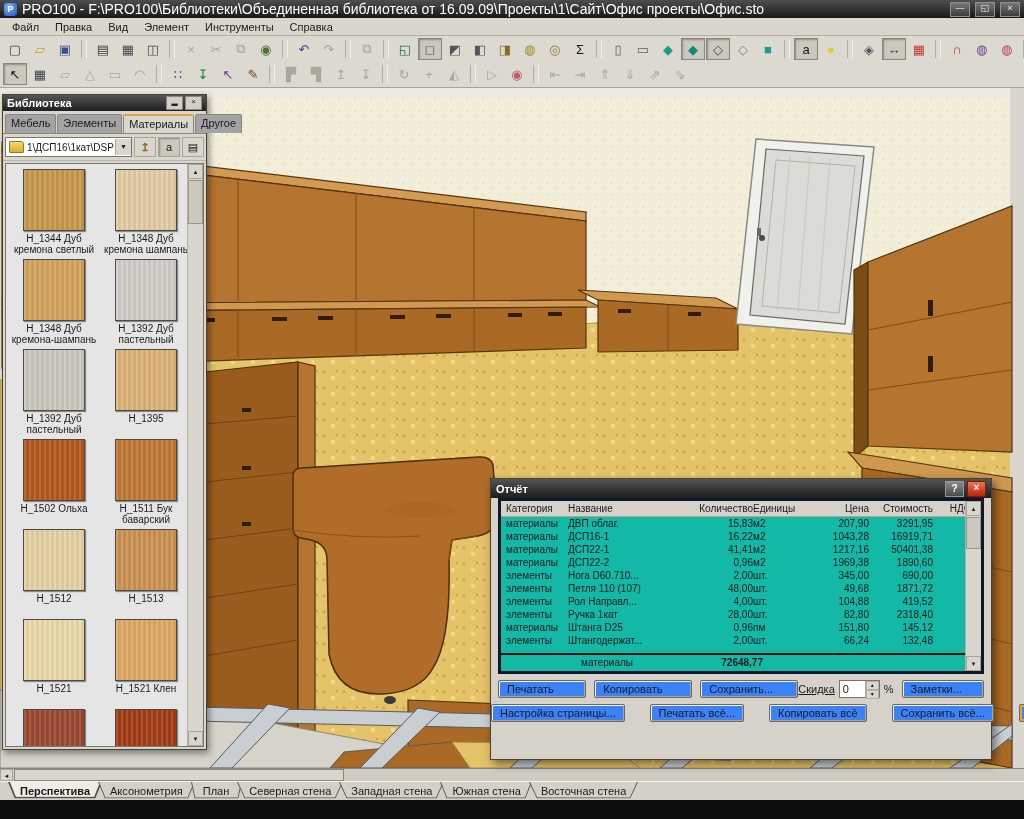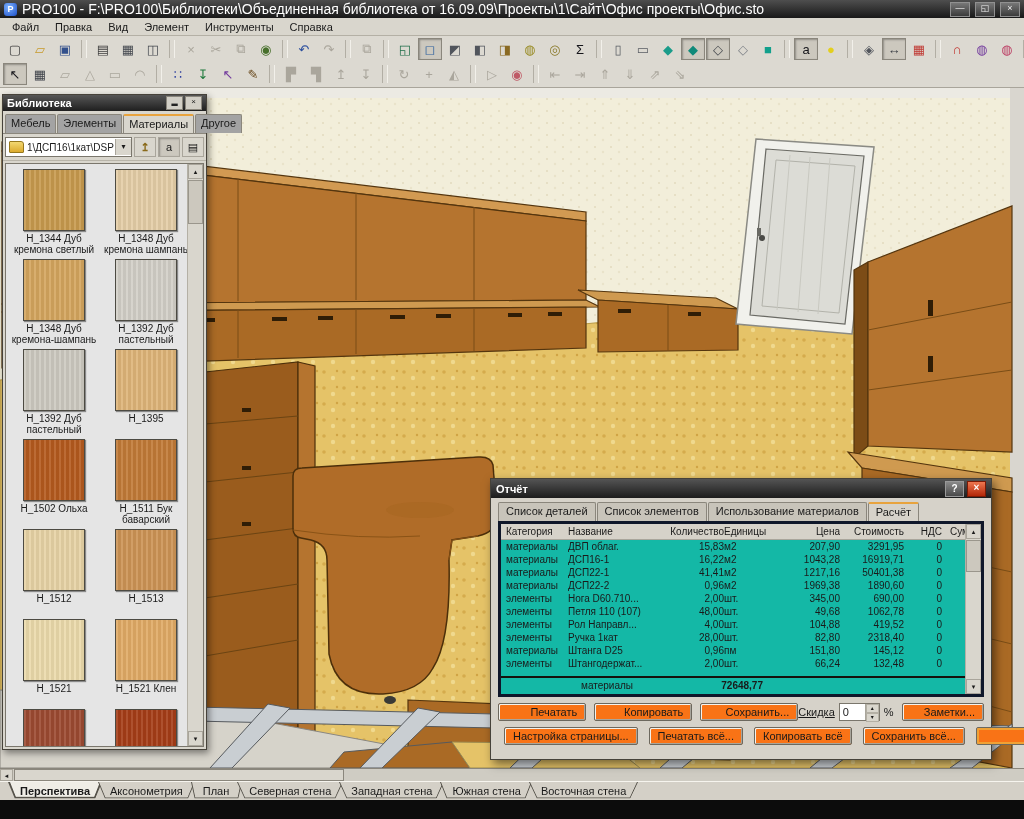--- a/index.html
+++ b/index.html
@@ -468,13 +468,6 @@
     <span class="rep-help">?</span>
     <span class="rep-close">×</span>
   </div>
-  <div class="rep-tabs">
-
-  <span class="rep-tab">Список деталей</span>
-      <span class="rep-tab">Список элементов</span>
-      <span class="rep-tab">Использование материалов</span>
-      <span class="rep-tab active">Расчёт</span>
-    </div>
   <div class="rep-table-wrap">
     <div class="rep-table">
       <div class="rt-head">

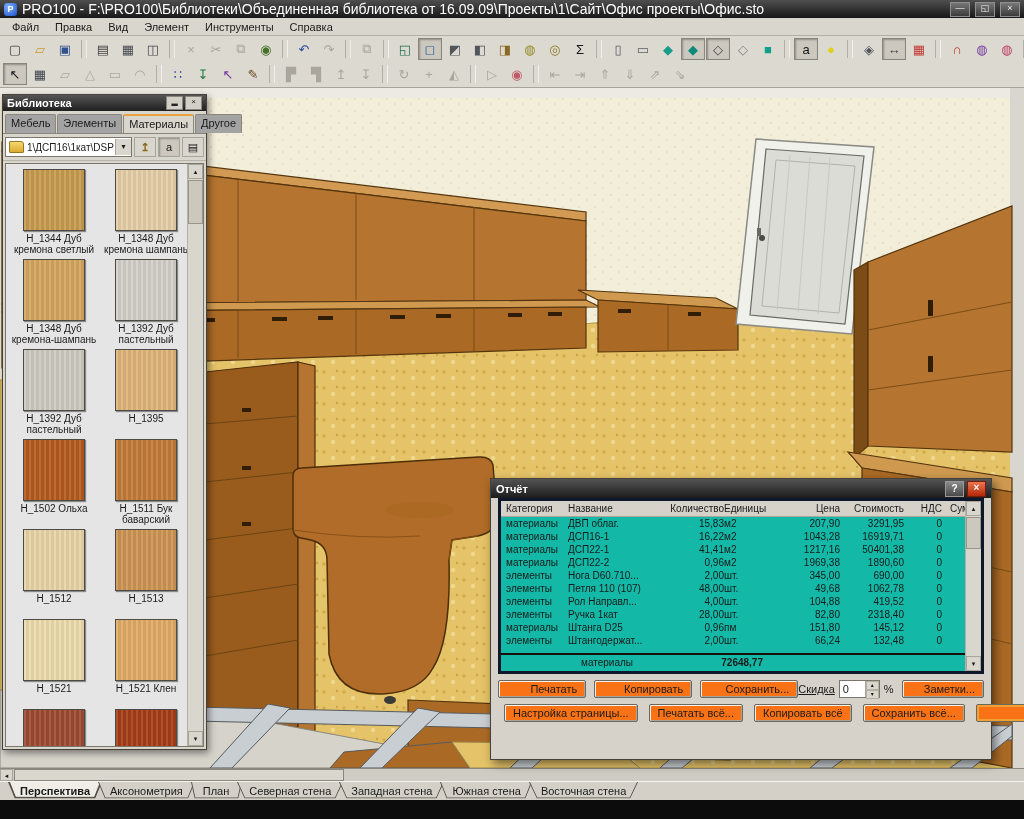--- a/index.html
+++ b/index.html
@@ -103,7 +103,7 @@
   .tc{white-space:nowrap;overflow:hidden;flex:none;}
   .c0{width:62px;padding-left:5px;}
   .c1{width:100px;}
-  .c2{width:56px;text-align:right;}
+  .c2{width:56px;text-align:right;margin-left:29px;}
   .c3{width:54px;box-sizing:border-box;}
   .c4{width:62px;text-align:right;}
   .c5{width:64px;text-align:right;}

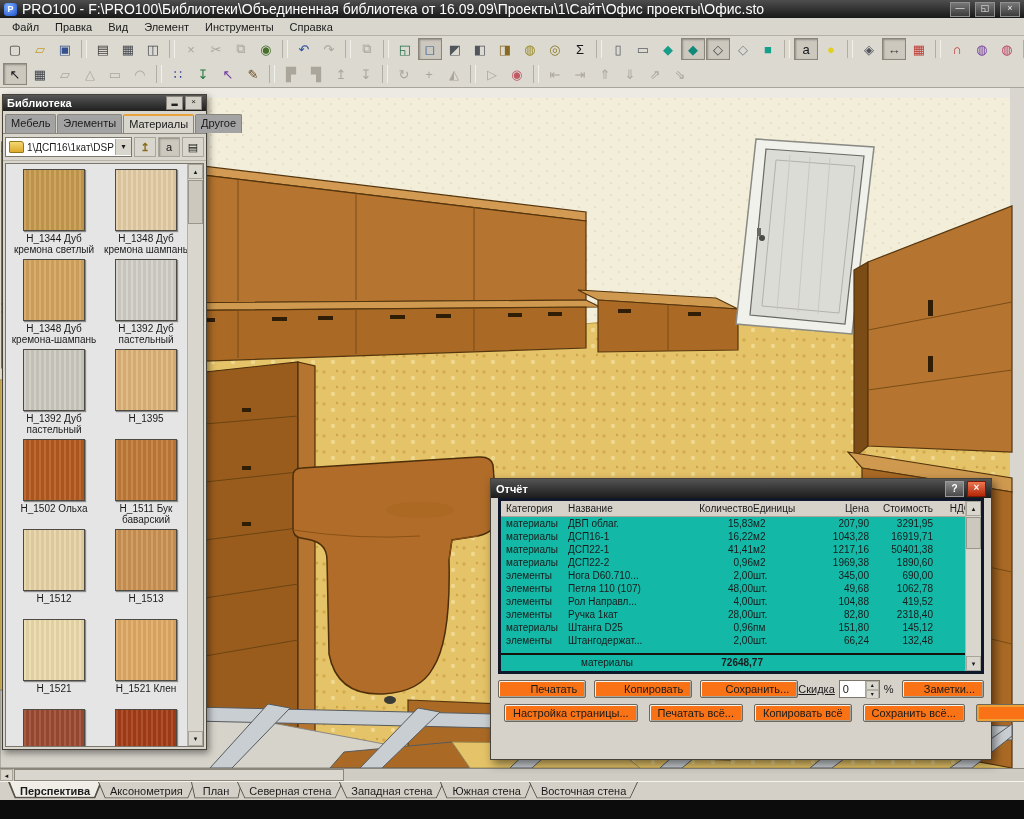--- a/index.html
+++ b/index.html
@@ -538,7 +538,7 @@
           <span class="tc c2">48,00</span>
           <span class="tc c3">шт.</span>
           <span class="tc c4">49,68</span>
-          <span class="tc c5">1062,78</span>
+          <span class="tc c5">1871,72</span>
           <span class="tc c6">0</span>
           <span class="tc c7"></span>
         </div>

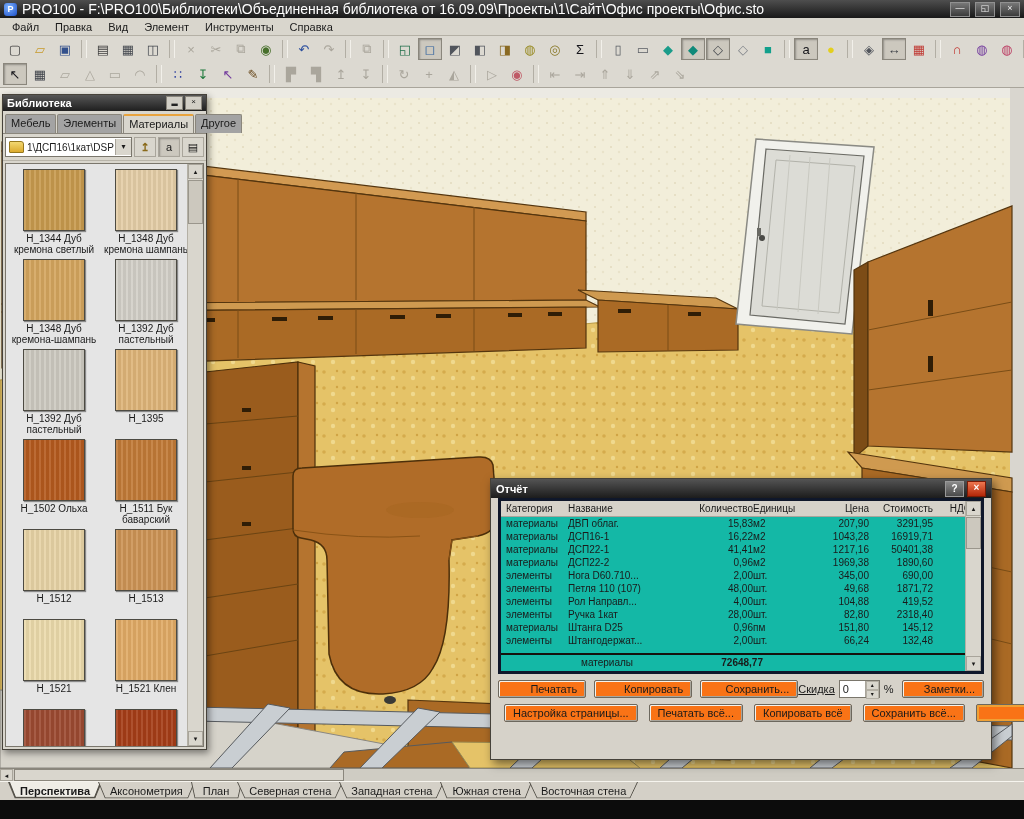--- a/index.html
+++ b/index.html
@@ -113,8 +113,8 @@
   .sum-label{margin-left:80px;flex:0 0 100px;}
   .sum-value{flex:0 0 82px;text-align:right;font-weight:bold;}
   .rep-btnrow{display:flex;align-items:center;margin:6px 7px 0;flex:none;}
-  .btn{background:#f97316;border:1px solid #6c685e;border-radius:2px;padding:2px 8px;
-    box-shadow:inset 1px 1px 0 #f4f2ec,inset -1px -1px 0 #a9a59b;text-align:right;white-space:nowrap;}
+  .btn{background:#3b82f6;border:1px solid #6c685e;border-radius:2px;padding:2px 8px;
+    box-shadow:inset 1px 1px 0 #f4f2ec,inset -1px -1px 0 #a9a59b;text-align:left;white-space:nowrap;}
   .btn.ok{box-shadow:inset 0 0 0 2px #f0a135,inset 1px 1px 0 #f4f2ec;font-weight:bold;}
   .gap8{width:8px;flex:none;}
   .spacer{flex:1;}

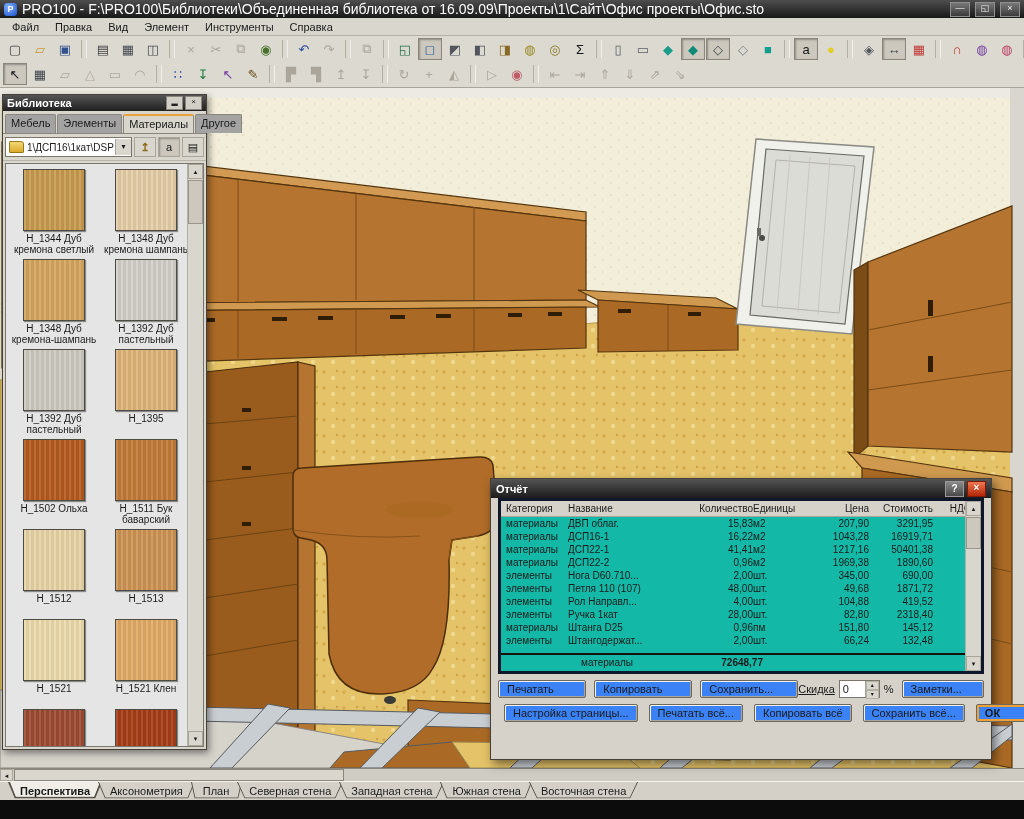--- a/index.html
+++ b/index.html
@@ -124,7 +124,7 @@
   .spin{width:13px;height:16px;display:flex;flex-direction:column;border-left:1px solid #a9a59b;}
   .spin span{flex:1;font-size:6px;line-height:7px;text-align:center;background:#d9d6cd;border:1px solid #b4b0a5;}
   .pct{margin:0 8px 0 4px;}
-  .rep-bottomrow{display:flex;margin:6px 13px;gap:11px;flex:none;}
+  .rep-bottomrow{display:flex;margin:6px 0;gap:25px;flex:none;}
   .rep-bottomrow .btn{flex:1;}
 
   

